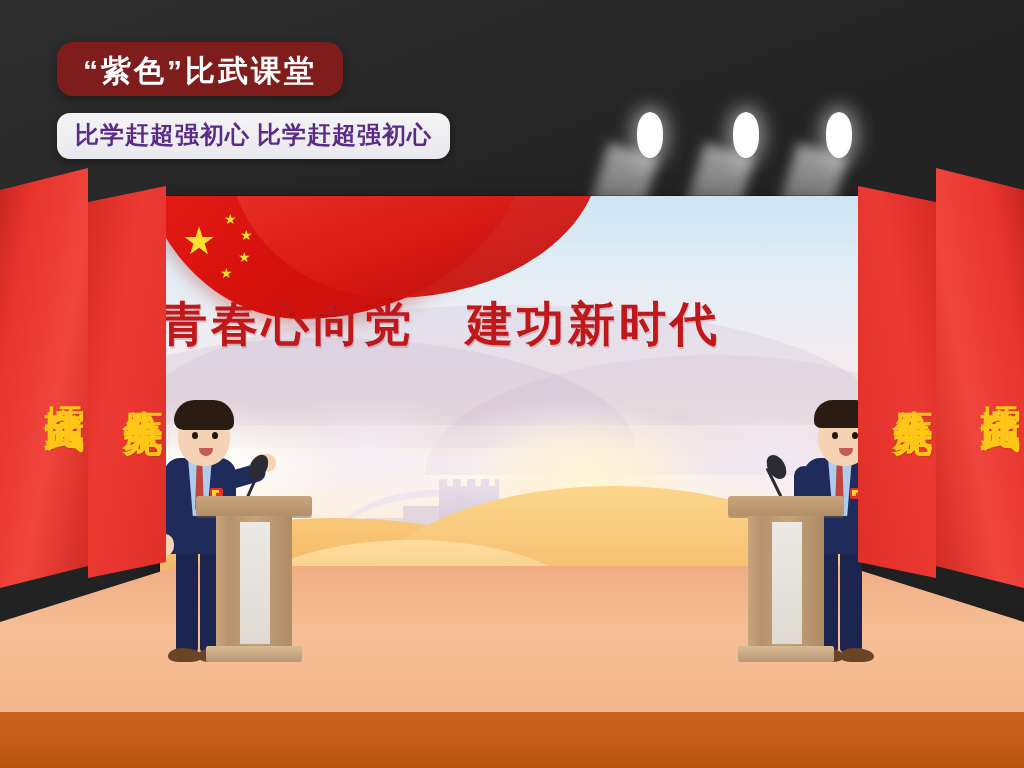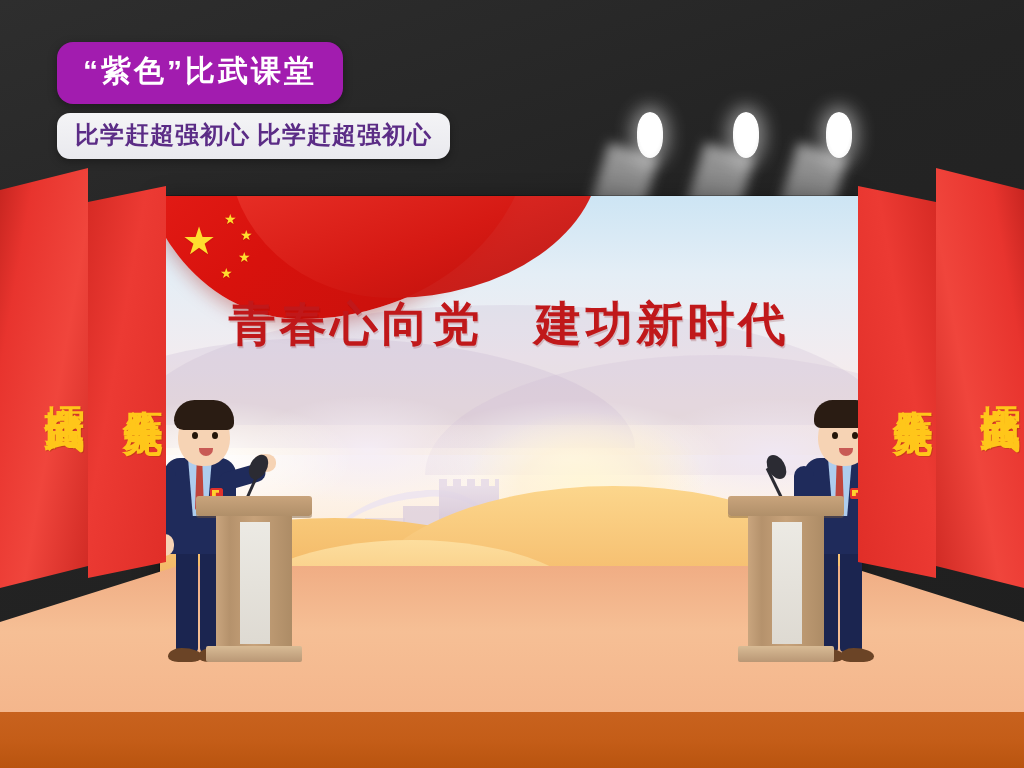--- a/index.html
+++ b/index.html
@@ -130,8 +130,8 @@
     clip-path:polygon(0 0,100% 0,100% 45%,55% 45%,55% 100%,0 100%);}
 
   
-  .ov-purple{position:absolute;left:57px;top:42px;padding:9px 26px 12px;border-radius:16px;
-    background:#a21caf;color:#fff;font-family:"Liberation Sans",sans-serif;font-weight:700;
+  .ov-purple{position:absolute;left:57px;top:42px;padding:9px 26px 4px;border-radius:16px;
+    background:#7f1d1d;color:#fff;font-family:"Liberation Sans",sans-serif;font-weight:700;
     font-size:30px;letter-spacing:3px;box-shadow:0 3px 10px rgba(0,0,0,.35);}
   .ov-white{position:absolute;left:57px;top:113px;padding:6px 18px 8px;border-radius:13px;
     background:linear-gradient(to bottom,#f4f4f6,#e9e9ee);color:#5B2C86;

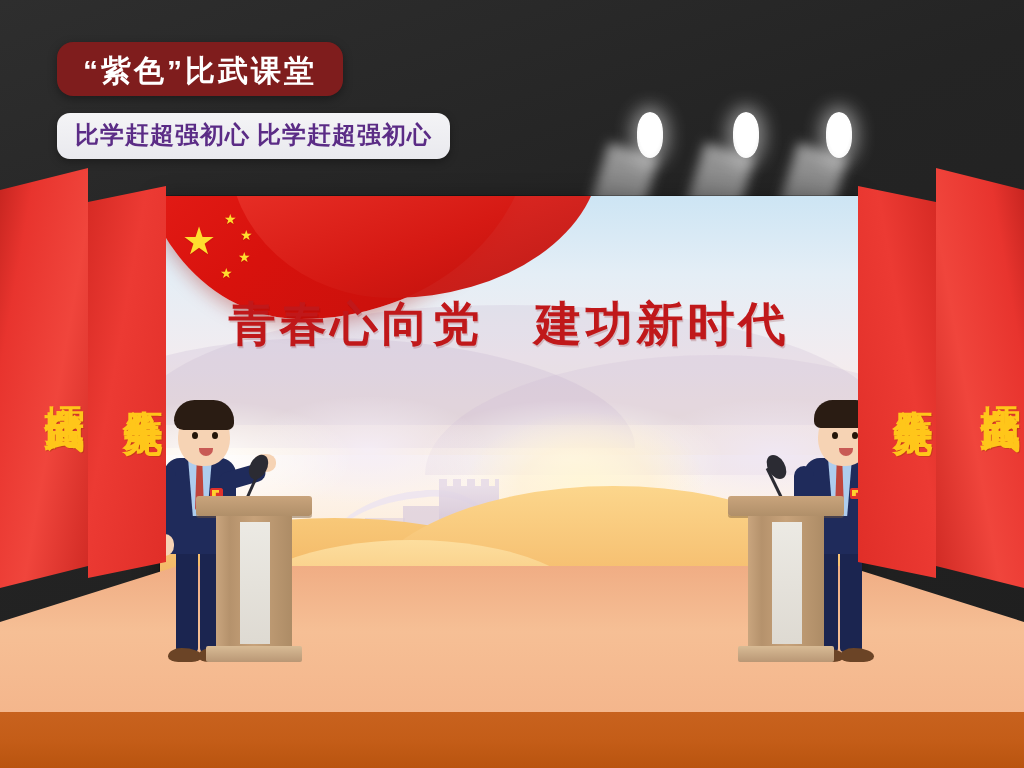--- a/index.html
+++ b/index.html
@@ -92,7 +92,7 @@
   .st-s4{left:60px;top:70px;font-size:14px;}
 
   
-  .sc-title{position:absolute;left:0;right:0;top:96px;text-align:center;}
+  .sc-title{position:absolute;left:0;right:0;top:96px;text-align:left;}
   .sc-line{color:#C0181A;font-family:"Liberation Serif",serif;font-weight:700;
     font-size:47px;letter-spacing:4px;line-height:1.38;white-space:pre;
     text-shadow:1px 2px 0 rgba(120,0,0,.18);}

